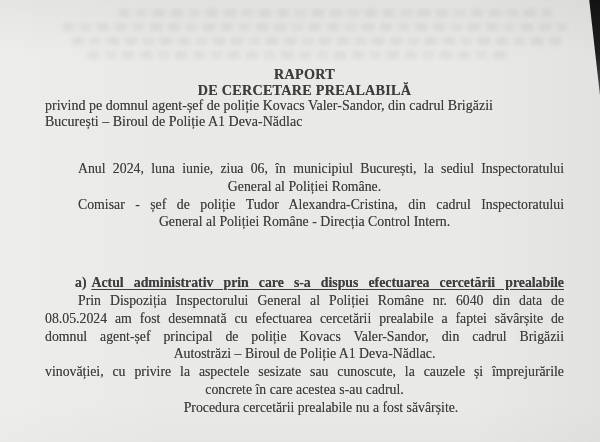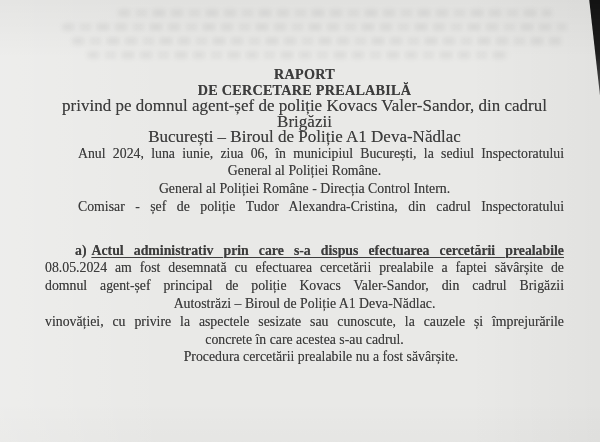--- a/index.html
+++ b/index.html
@@ -81,8 +81,7 @@
   }
   .title-first { padding-top: 66px; }
   .subtitle {
-    text-align: center;
-    font-size: 17px;
+    font-size: 14px;
     line-height: 15.5px;
   }
   .line {

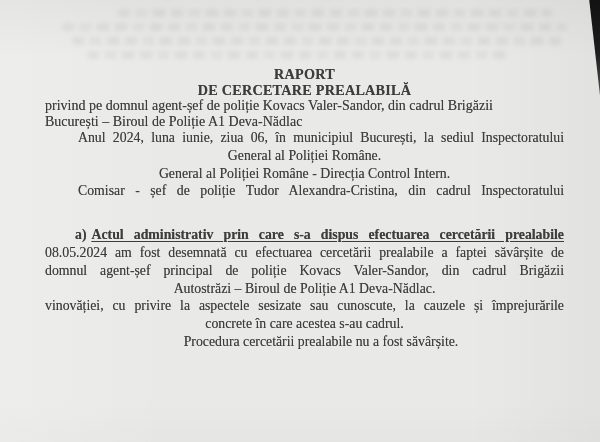--- a/index.html
+++ b/index.html
@@ -91,7 +91,7 @@
   }
   .just { text-align: justify; text-align-last: justify; }
   .ind { text-indent: 33px; }
-  .p-intro { }
+  .p-intro { margin-top: 31px; }
   .heading {
     font-weight: bold;
     margin-top: 26px;

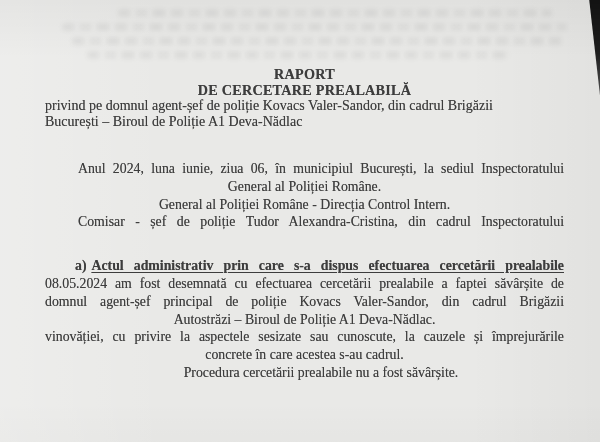--- a/index.html
+++ b/index.html
@@ -131,8 +131,8 @@
     </div>
 
     <div class="para">
+      <div class="line just ind">Comisar - șef de poliție Tudor Alexandra-Cristina, din cadrul Inspectoratului</div>
       <div class="line">General al Poliției Române - Direcția Control Intern.</div>
-      <div class="line just ind">Comisar - șef de poliție Tudor Alexandra-Cristina, din cadrul Inspectoratului</div>
     </div>
 
     <div class="line just heading">

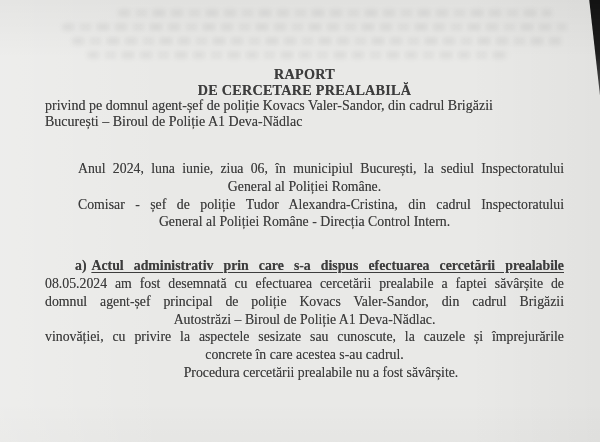--- a/index.html
+++ b/index.html
@@ -94,7 +94,7 @@
   .p-intro { margin-top: 31px; }
   .heading {
     font-weight: bold;
-    margin-top: 26px;
+    margin-top: 43px;
     text-indent: 30px;
   }
   .hm { margin-right: 5px; }

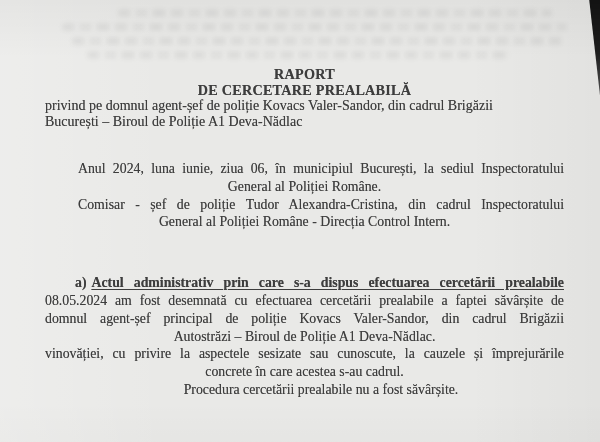--- a/index.html
+++ b/index.html
@@ -140,6 +140,7 @@
     </div>
 
     <div class="para">
+      <div class="line just ind">Prin Dispoziția Inspectorului General al Poliției Române nr. 6040 din data de</div>
       <div class="line just">08.05.2024 am fost desemnată cu efectuarea cercetării prealabile a faptei săvârșite de</div>
       <div class="line just">domnul agent-șef principal de poliție Kovacs Valer-Sandor, din cadrul Brigăzii</div>
       <div class="line">Autostrăzi – Biroul de Poliție A1 Deva-Nădlac.</div>

